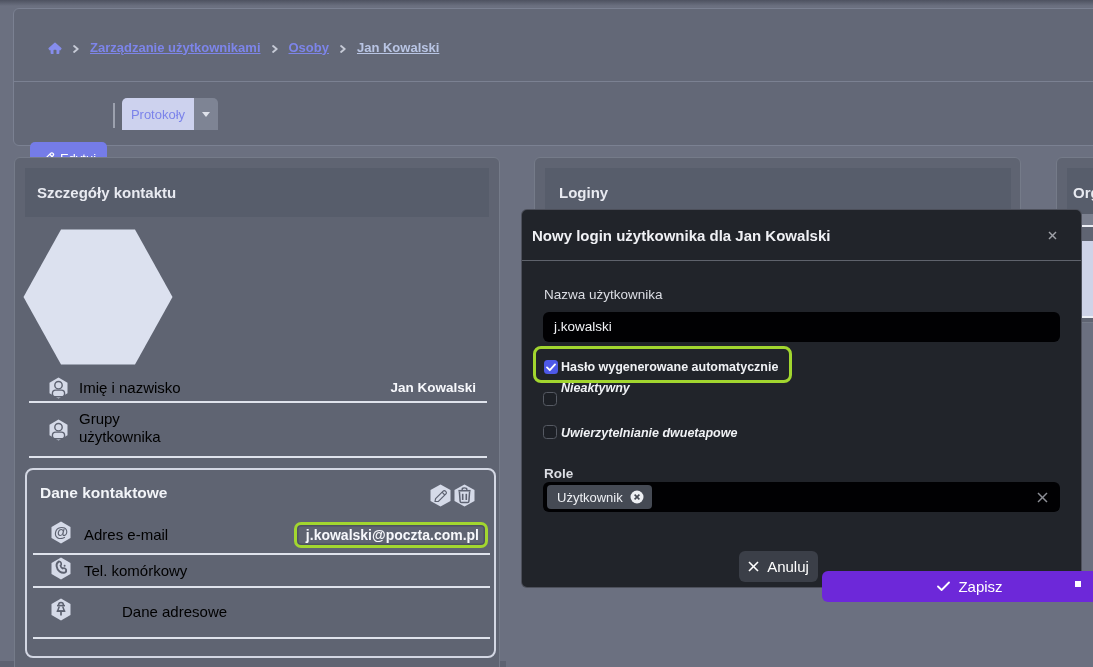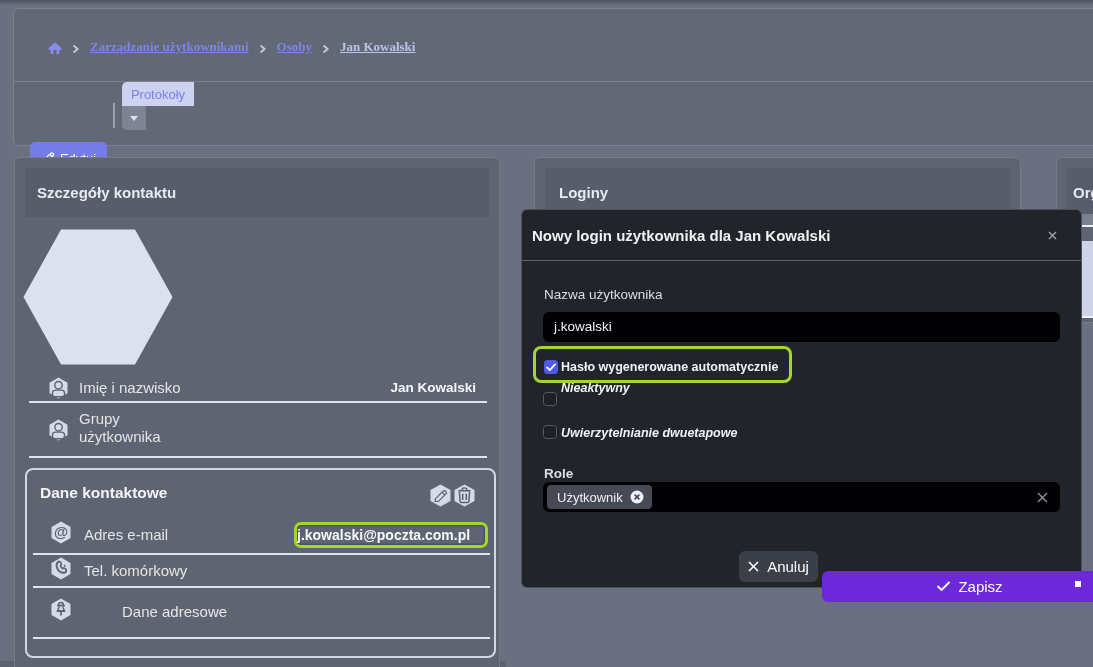--- a/index.html
+++ b/index.html
@@ -14,7 +14,7 @@
     background:#636877; border:1px solid #7b8192; border-radius:6px; }
   .crumbdiv { left:13px; top:81px; width:1100px; height:1px; background:#7b8192; }
 
-  .crumbs { left:48px; top:40px; height:14px; display:flex; align-items:center;font-family:Liberation Serif, serif; }
+  .crumbs { left:48px; top:40px; height:14px; display:flex; align-items:center; }
   .crumbs a { text-decoration:underline; font-weight:bold; font-size:13px; color:#7d85ea; }
   .crumbs a.cur { color:#b9c5e4; }
   .chev { margin:0 11px; }

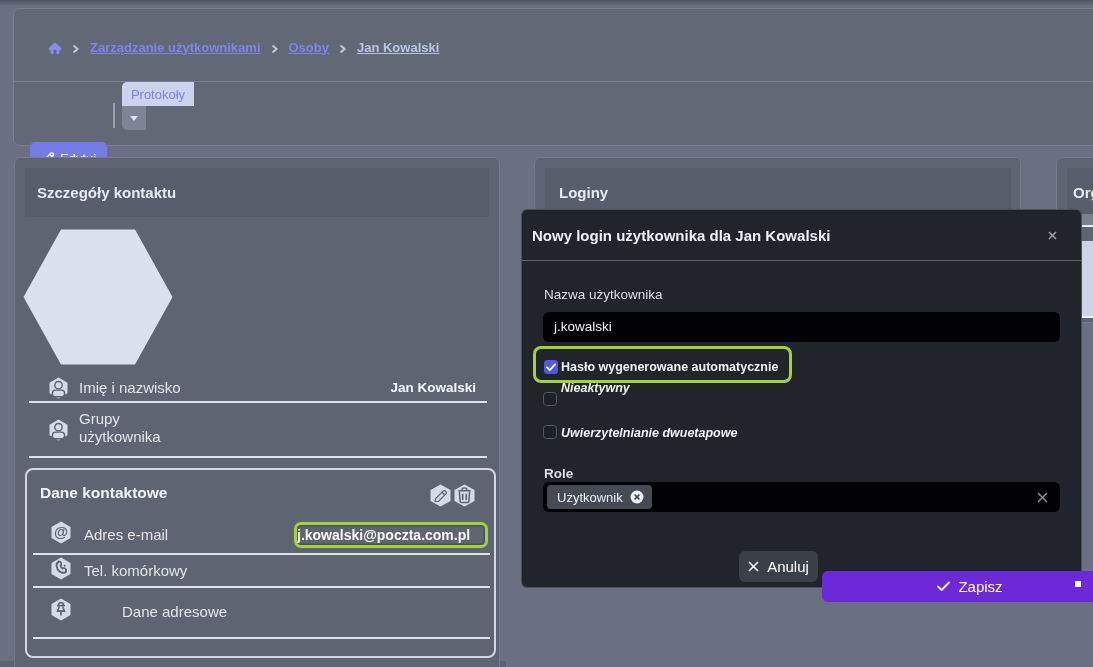--- a/index.html
+++ b/index.html
@@ -23,7 +23,7 @@
     border-radius:5px; font-size:13px; color:#fff;margin-top:44px; }
   .btn-edit { left:30px; top:98px; width:77px; height:32px; background:#757ce8; gap:5px; }
   .btnsep { left:113px; top:103px; width:2px; height:25px; background:rgba(175,180,192,.75); }
-  .btn-proto { left:122px; top:82px; width:96px; height:48px; border-radius:5px; overflow:hidden; display:flex;flex-direction:column; }
+  .btn-proto { left:122px; top:98px; width:96px; height:48px; border-radius:5px; overflow:hidden; display:flex; }
   .btn-proto .seg1 { width:72px; height:32px; background:#cdd2ee; color:#7b83ea; font-size:13px;
      display:flex; align-items:center; justify-content:center; }
   .btn-proto .seg2 { width:24px; height:32px; background:#7e8494; display:flex; align-items:center; justify-content:center; }

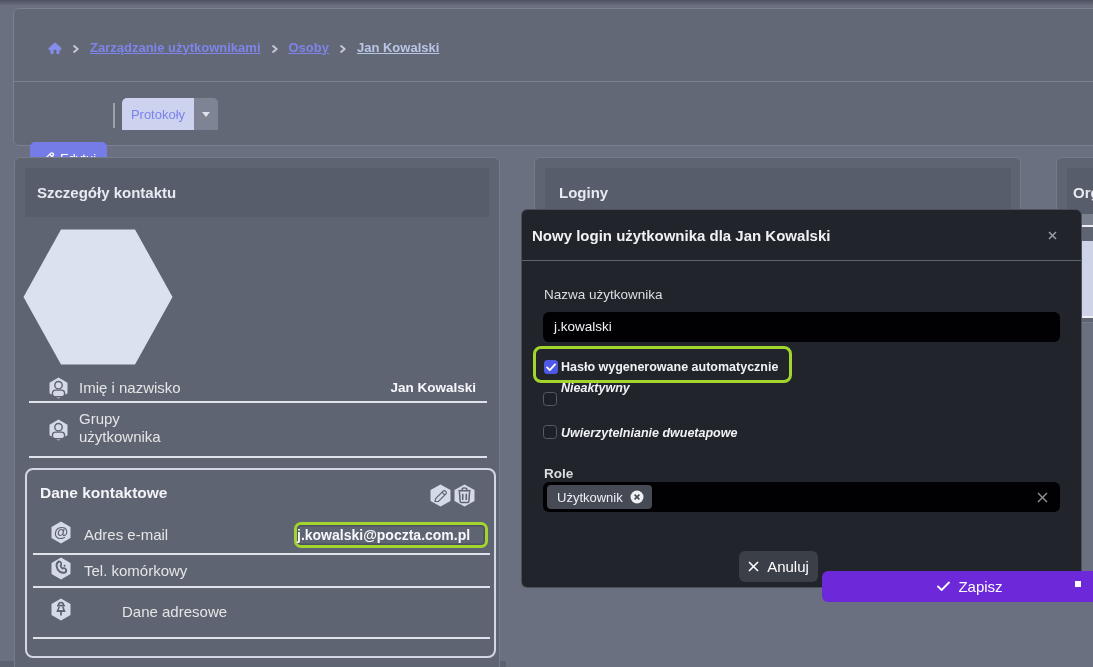--- a/index.html
+++ b/index.html
@@ -40,7 +40,7 @@
   .p-right { left:1056px; top:157px; width:120px; height:166px; }
 
   
-  .rowlabel { font-size:15px; color:#e5e5e5; }
+  .rowlabel { font-size:15px; color:#000000; }
   .divline { position:absolute; height:1.5px; background:#dfe3ec; }
 
   .danebox { position:absolute; left:10px; top:310px; width:471px; height:190px;

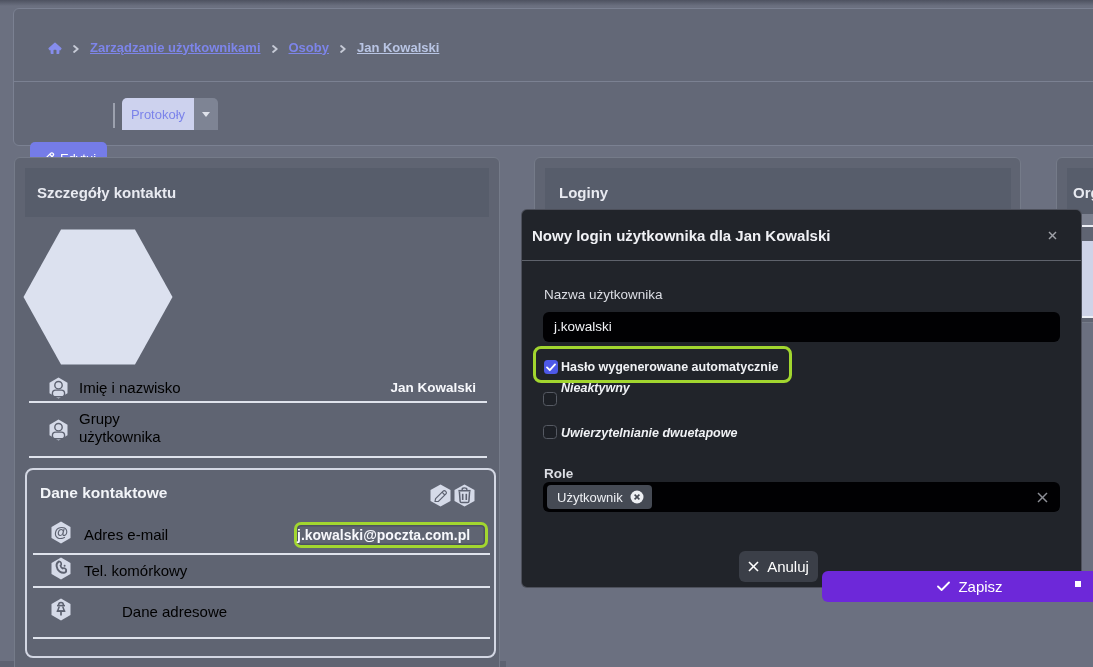--- a/index.html
+++ b/index.html
@@ -160,7 +160,7 @@
         <text x="10" y="16" text-anchor="middle" font-family="Liberation Sans" font-size="14.5" font-weight="bold" fill="#5d6271">@</text>
       </svg>
       <div class="abs rowlabel" style="left:57px; top:56px;">Adres e-mail</div>
-      <div class="abs greenbox" style="left:267px; top:52px; width:194px; height:26px; border-radius:7px; display:flex; align-items:center; padding-right:6px; box-shadow: inset 0 0 0 1.5px rgba(73,78,94,.85);">
+      <div class="abs greenbox" style="left:267px; top:52px; width:194px; height:26px; border-radius:7px; display:flex; align-items:center; justify-content:flex-end; padding-right:6px; box-shadow: inset 0 0 0 1.5px rgba(73,78,94,.85);">
         <span style="font-size:14px; font-weight:bold; color:#f7f8fc;">j.kowalski@poczta.com.pl</span>
       </div>
       <div class="divline" style="left:6px; top:83px; width:457px;"></div>

